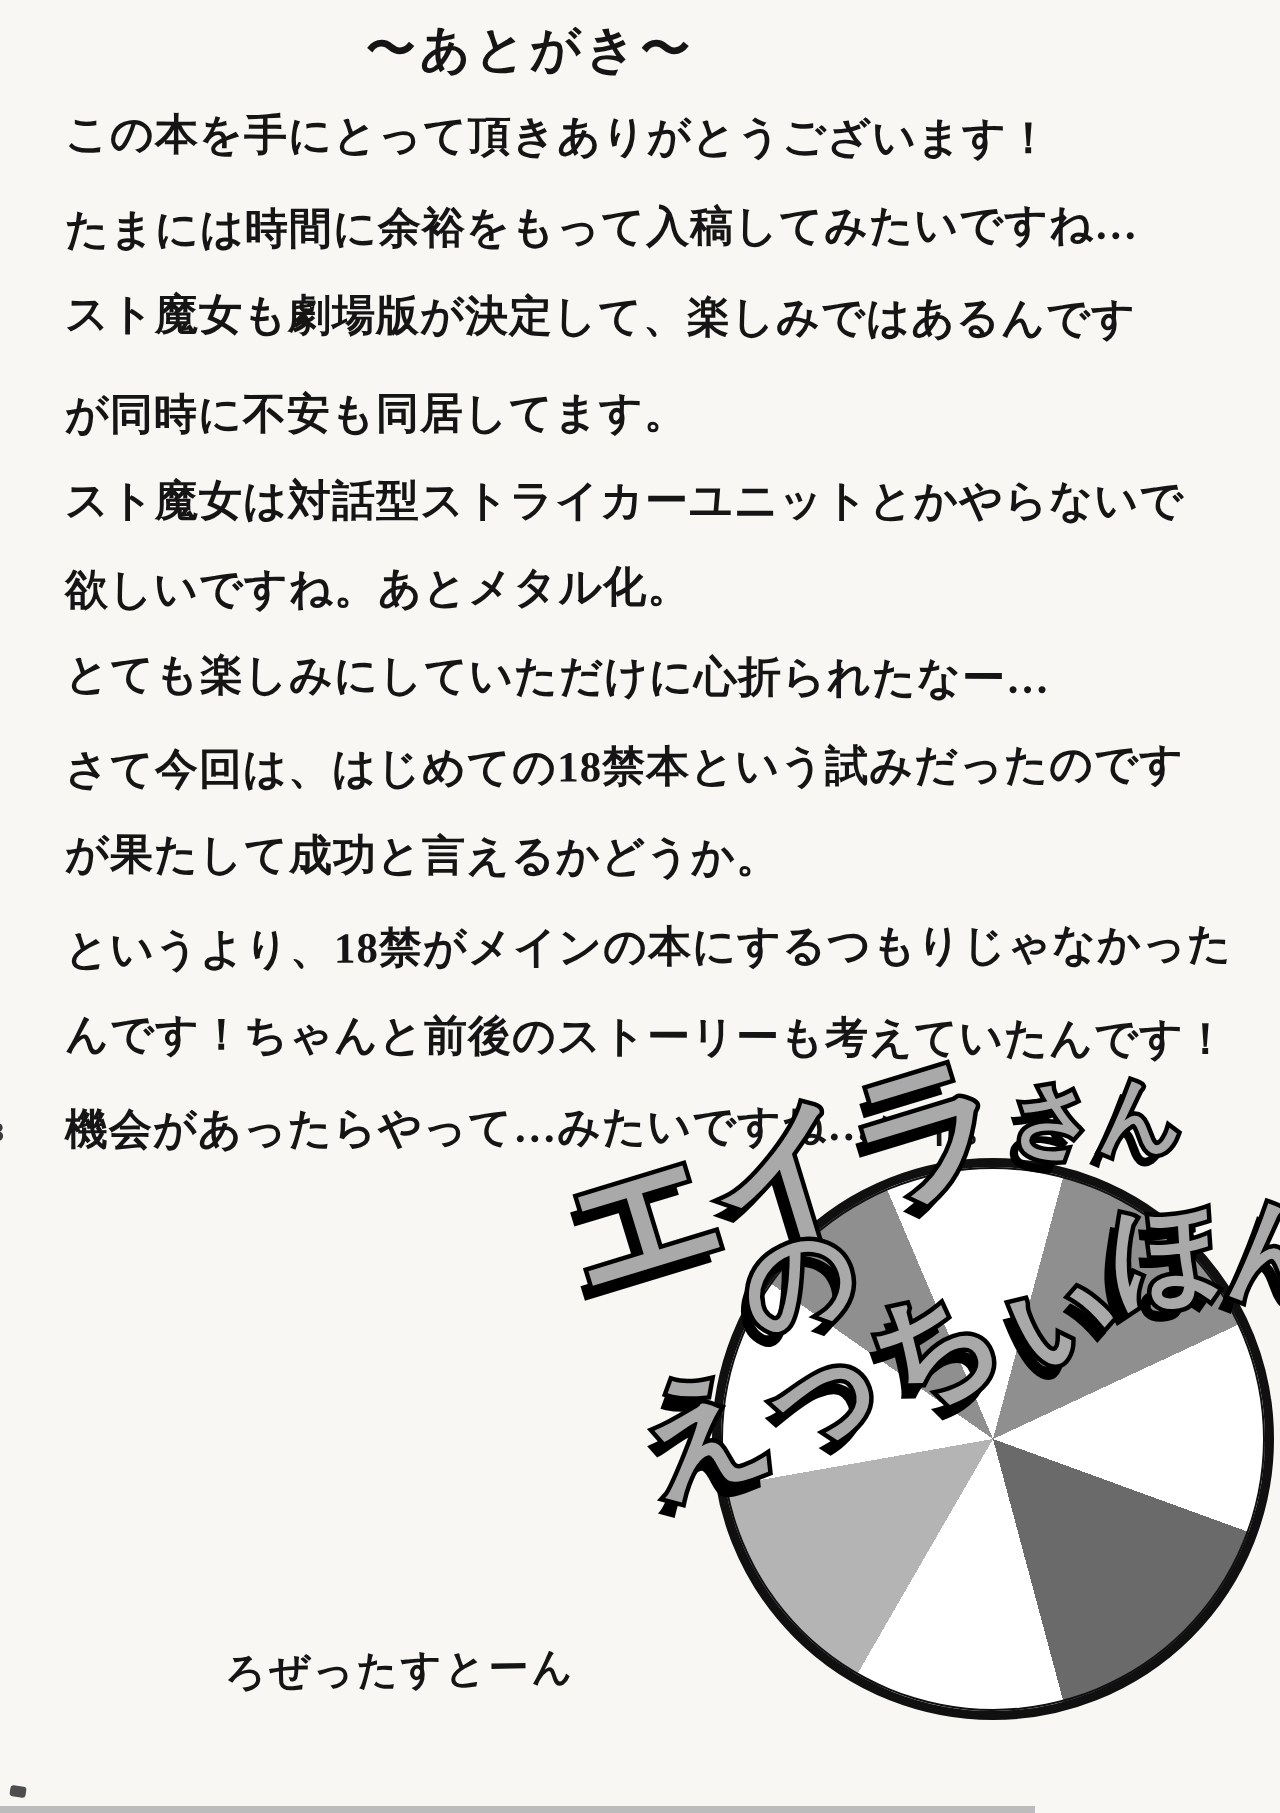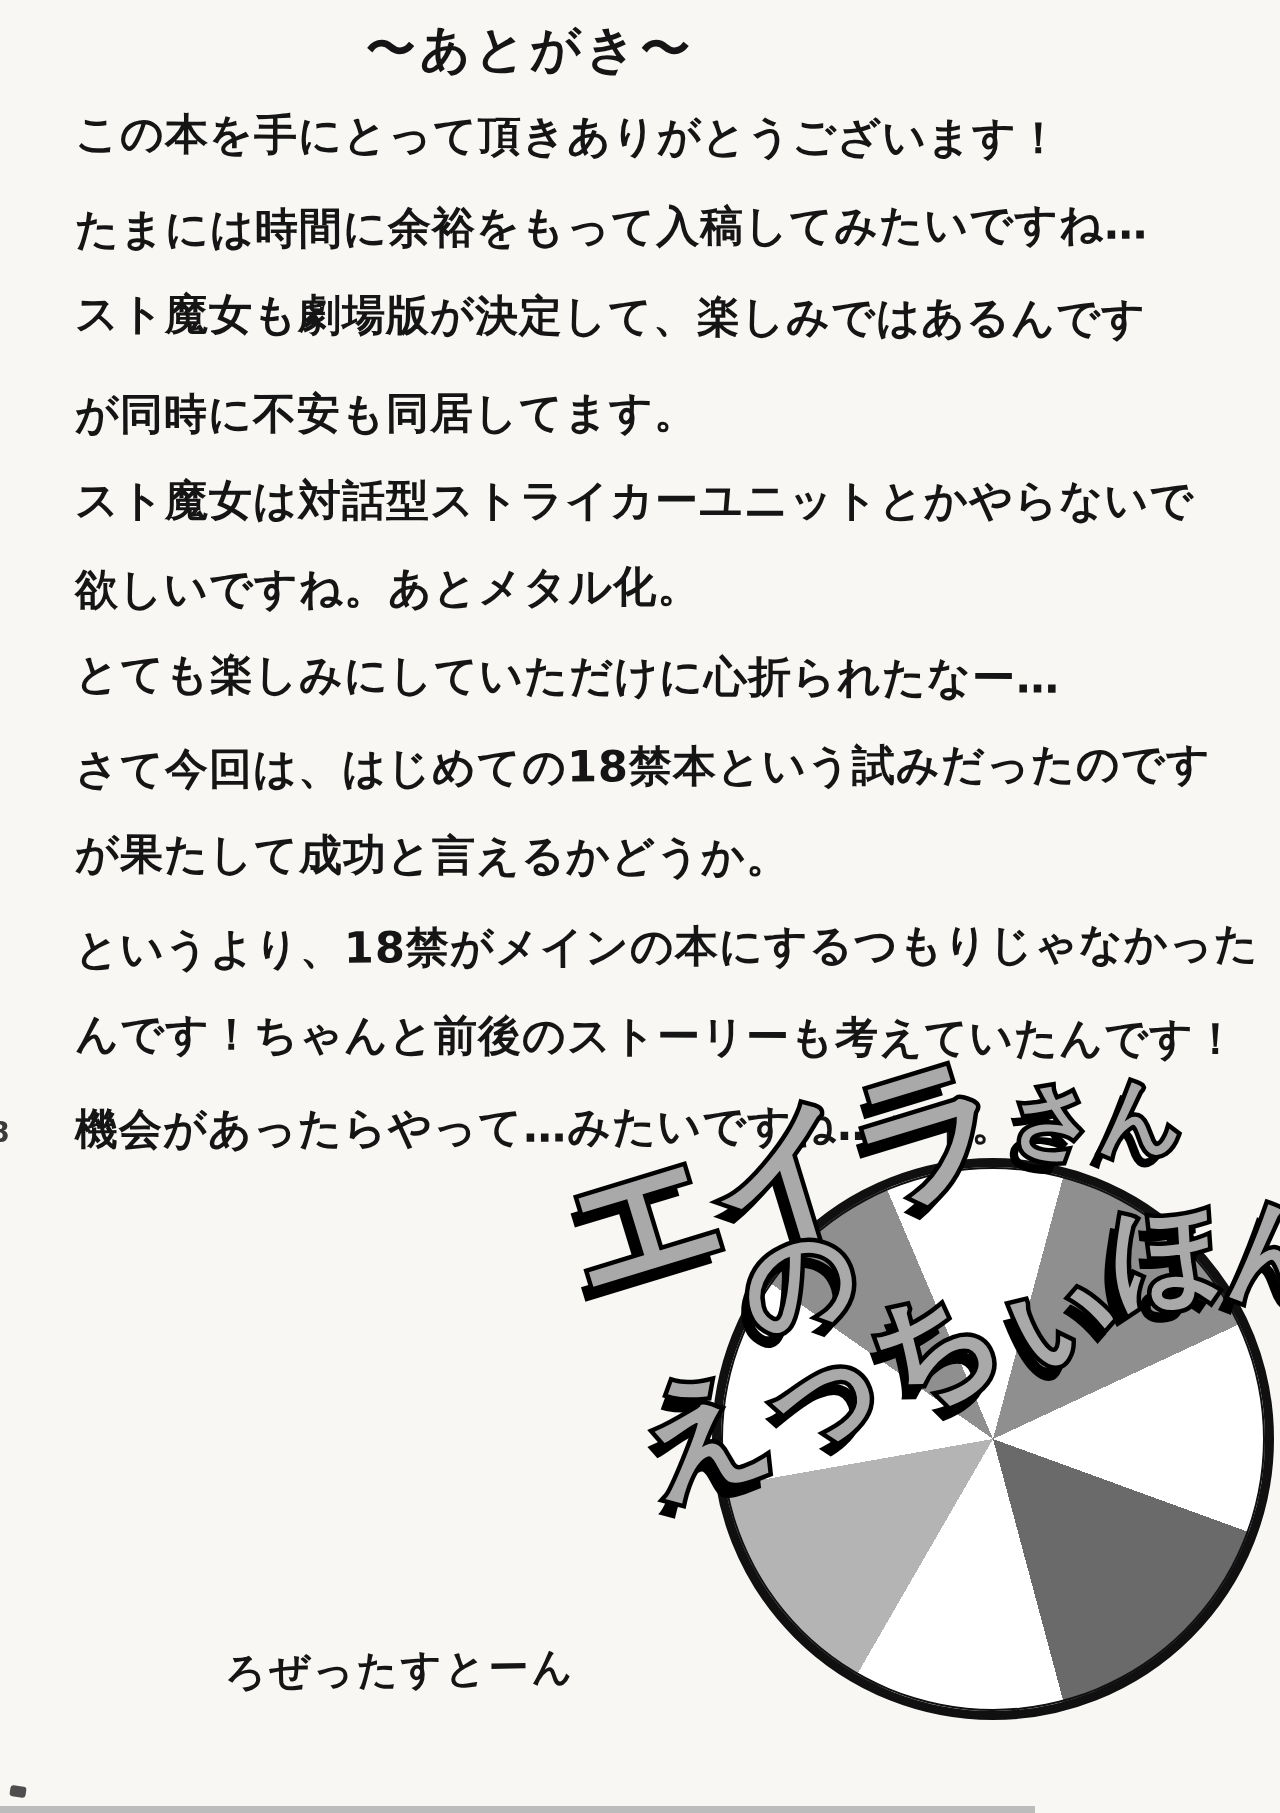--- a/index.html
+++ b/index.html
@@ -19,7 +19,7 @@
     position:relative;
     overflow:hidden;
   }
-  .page{position:absolute;inset:0;background:var(--page-bg);}
+  .page{position:absolute;inset:0;background:var(--page-bg);font-family:Liberation Serif, serif;}
   
   .title{
     position:absolute;top:16px;left:0;width:1060px;

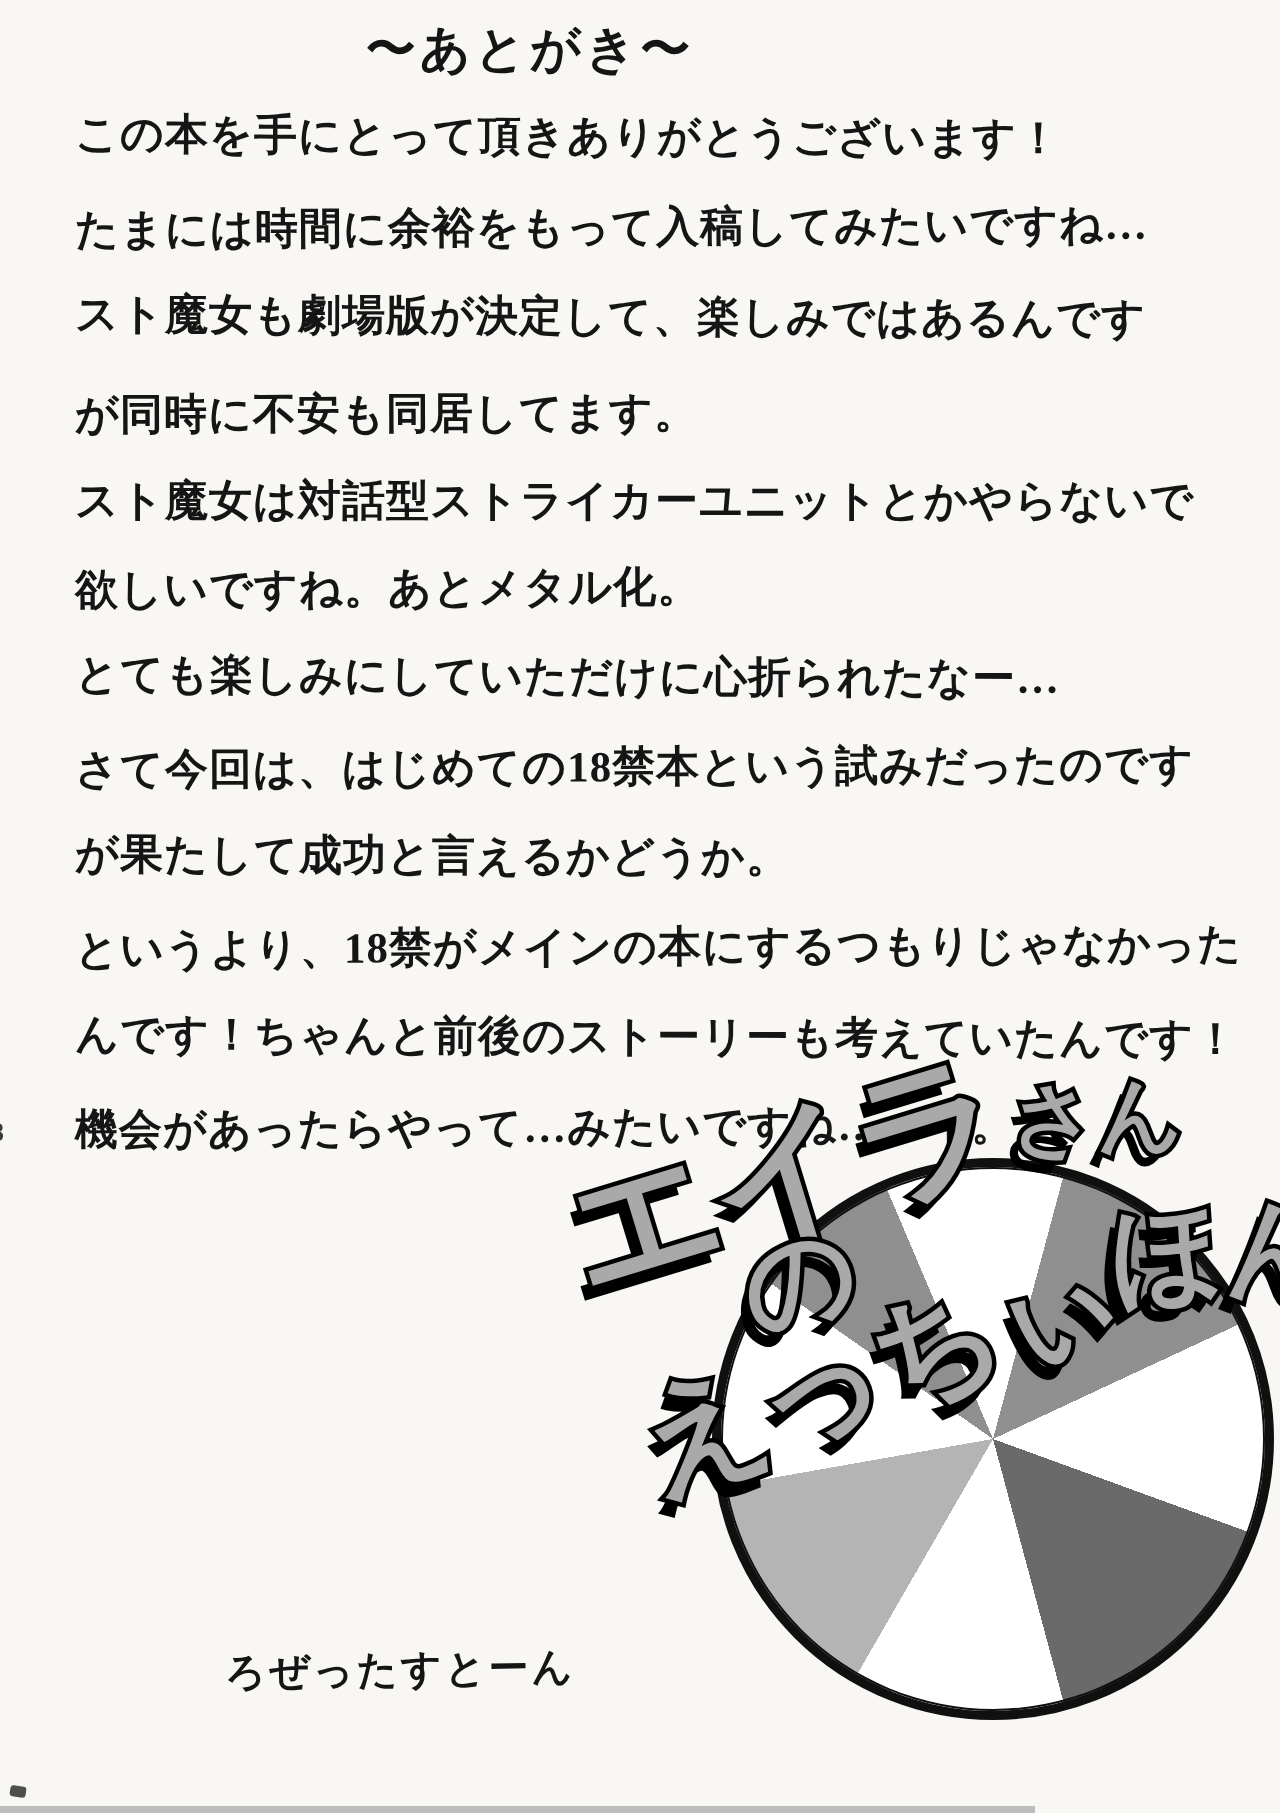--- a/index.html
+++ b/index.html
@@ -28,7 +28,7 @@
     letter-spacing:4px;
   }
   .body-text{
-    position:absolute;top:92px;left:75px;width:1190px;
+    position:absolute;top:92px;left:65px;width:1190px;
   }
   .line{
     height:90px;

